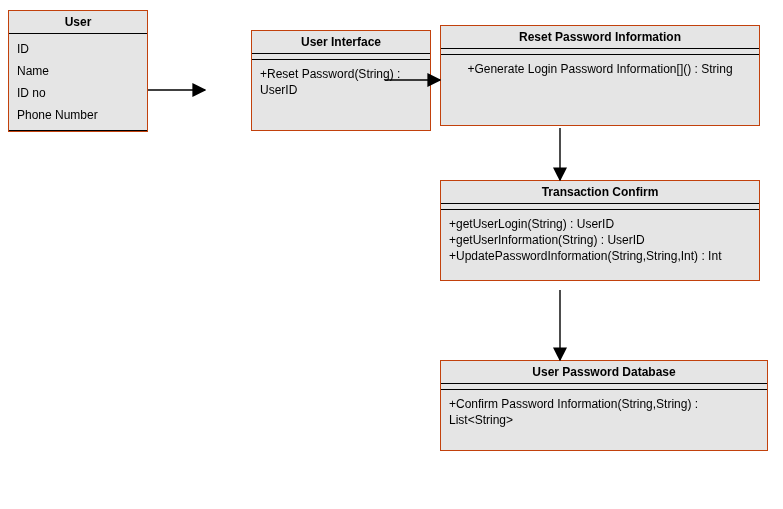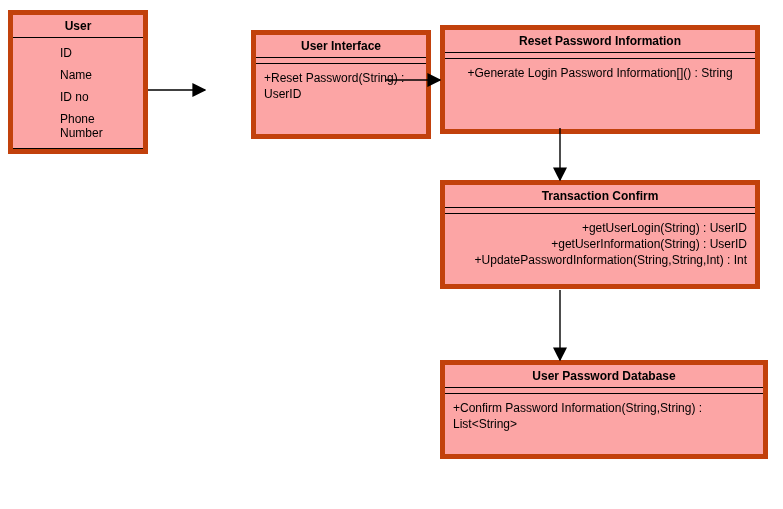--- a/index.html
+++ b/index.html
@@ -15,8 +15,8 @@
   }
   .class-box {
     position: absolute;
-    border: 5px solid #c2410c;
-    background: #fca5a5;
+    border: 1px solid #c2410c;
+    background: #e5e5e5;
   }
   .class-title {
     font-weight: bold;

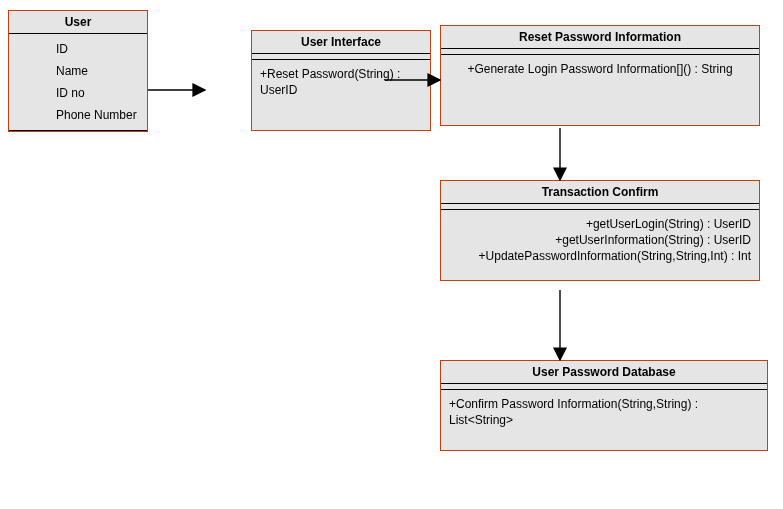--- a/index.html
+++ b/index.html
@@ -35,7 +35,7 @@
     min-height: 30px;
     line-height: 1.35;
   }
-  .attr-row { padding: 4px 0; margin-left: 39px; }
+  .attr-row { padding: 4px 0; }
   svg.connectors {
     position: absolute;
     left: 0; top: 0;

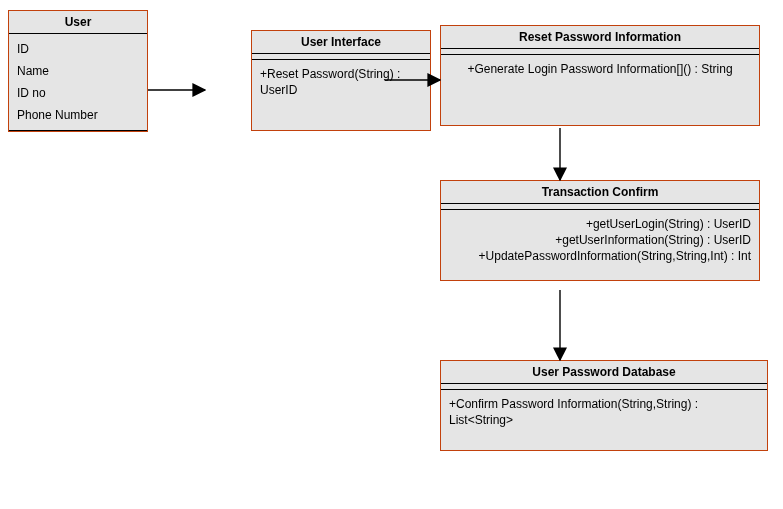--- a/index.html
+++ b/index.html
@@ -75,7 +75,7 @@
 <div class="class-box" style="left:440px; top:180px; width:320px;">
   <div class="class-title">Transaction Confirm</div>
   <div class="class-attrs empty1"></div>
-  <div class="class-ops" style="min-height:70px;text-align:right;">
+  <div class="class-ops" style="min-height:70px;">
     <div>+getUserLogin(String) : UserID</div>
     <div>+getUserInformation(String) : UserID</div>
     <div>+UpdatePasswordInformation(String,String,Int) : Int</div>

